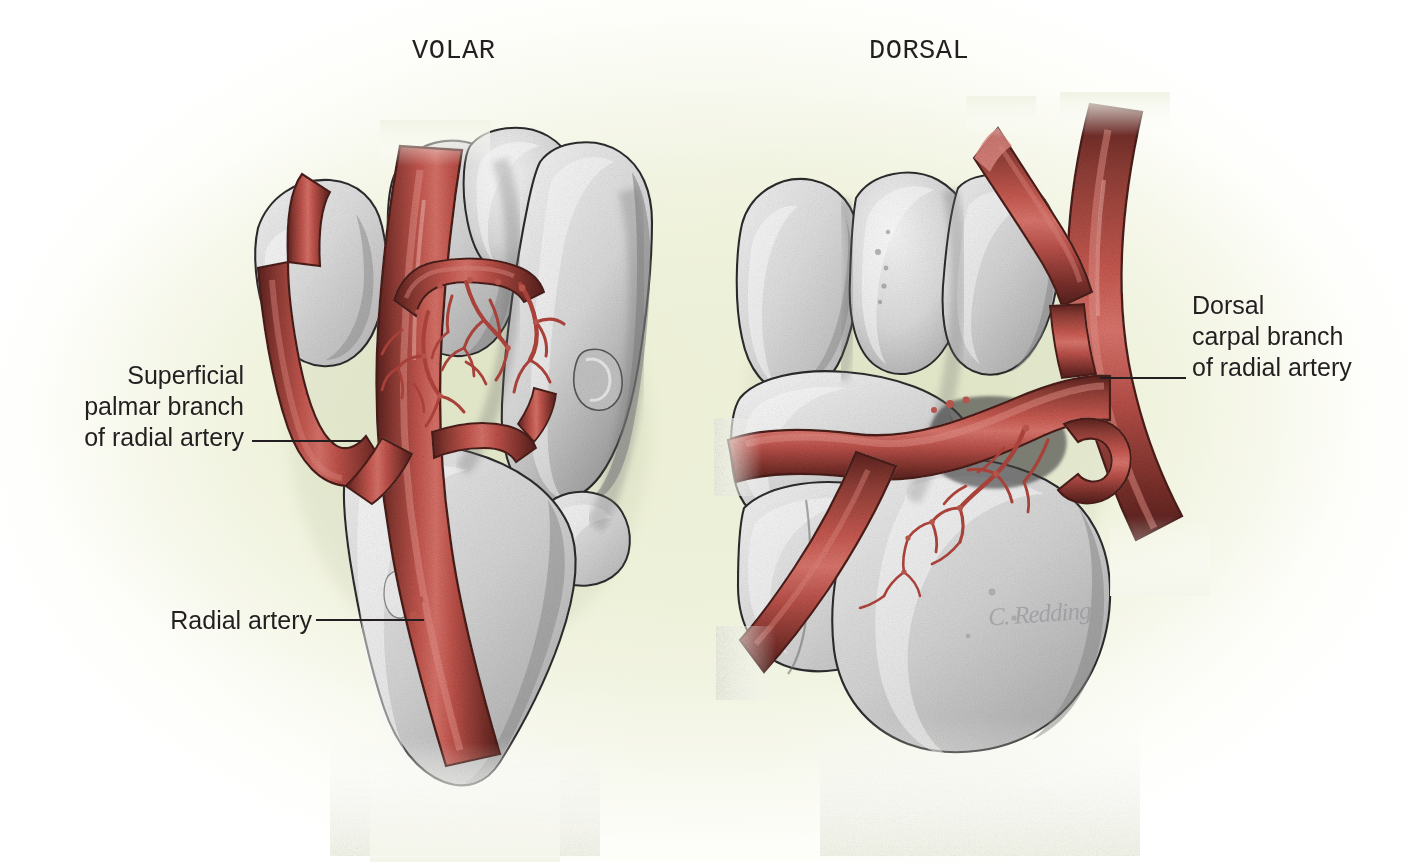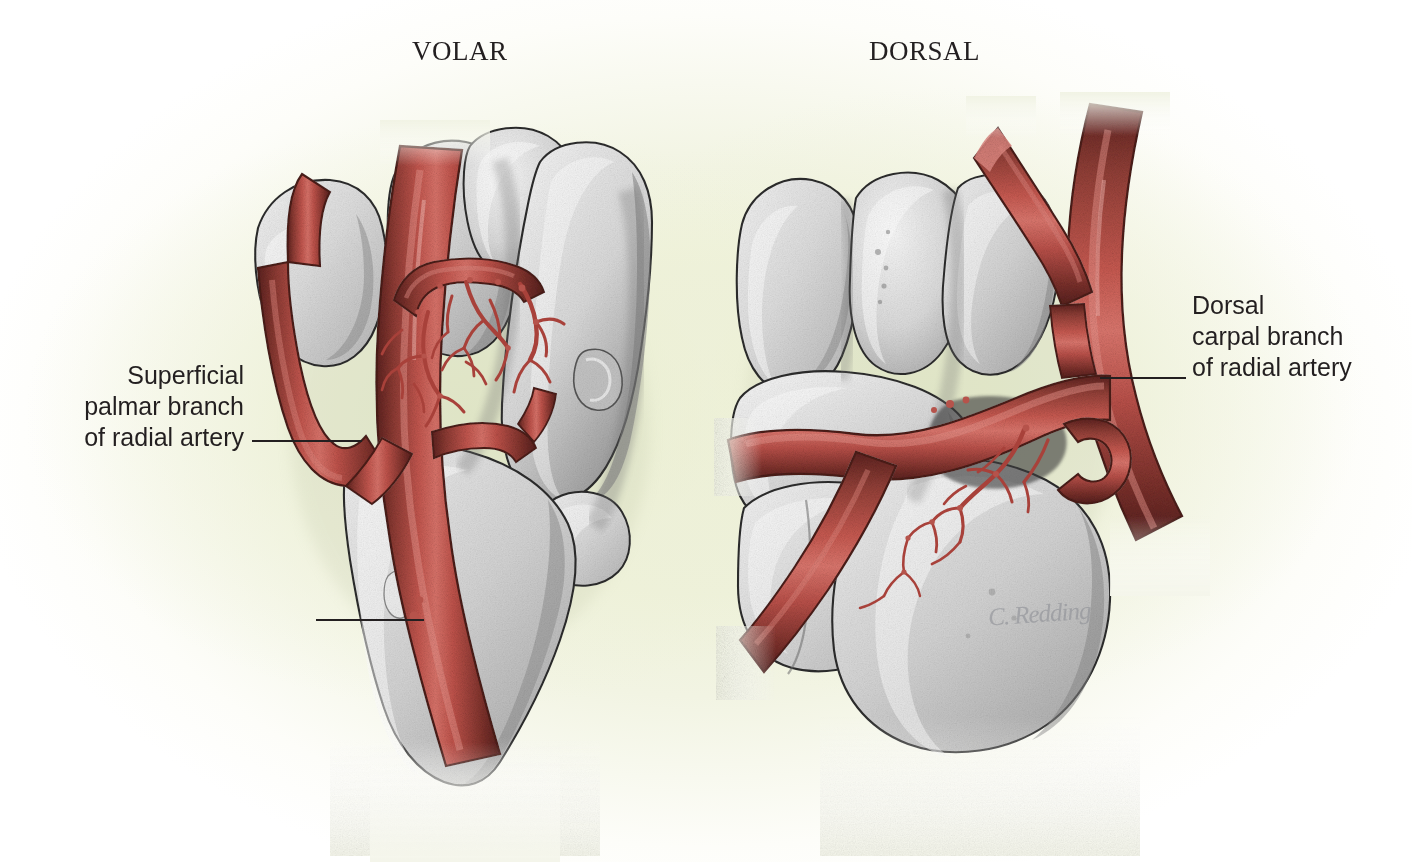--- a/index.html
+++ b/index.html
@@ -22,7 +22,7 @@
 
   
   .title{position:absolute;font-size:27px;letter-spacing:.5px;color:#231f20;
-         font-family:Liberation Serif, serif;white-space:nowrap;}
+         font-family:Liberation Mono, monospace;white-space:nowrap;}
 
   
   .label{position:absolute;font-size:25px;line-height:31px;color:#231f20;

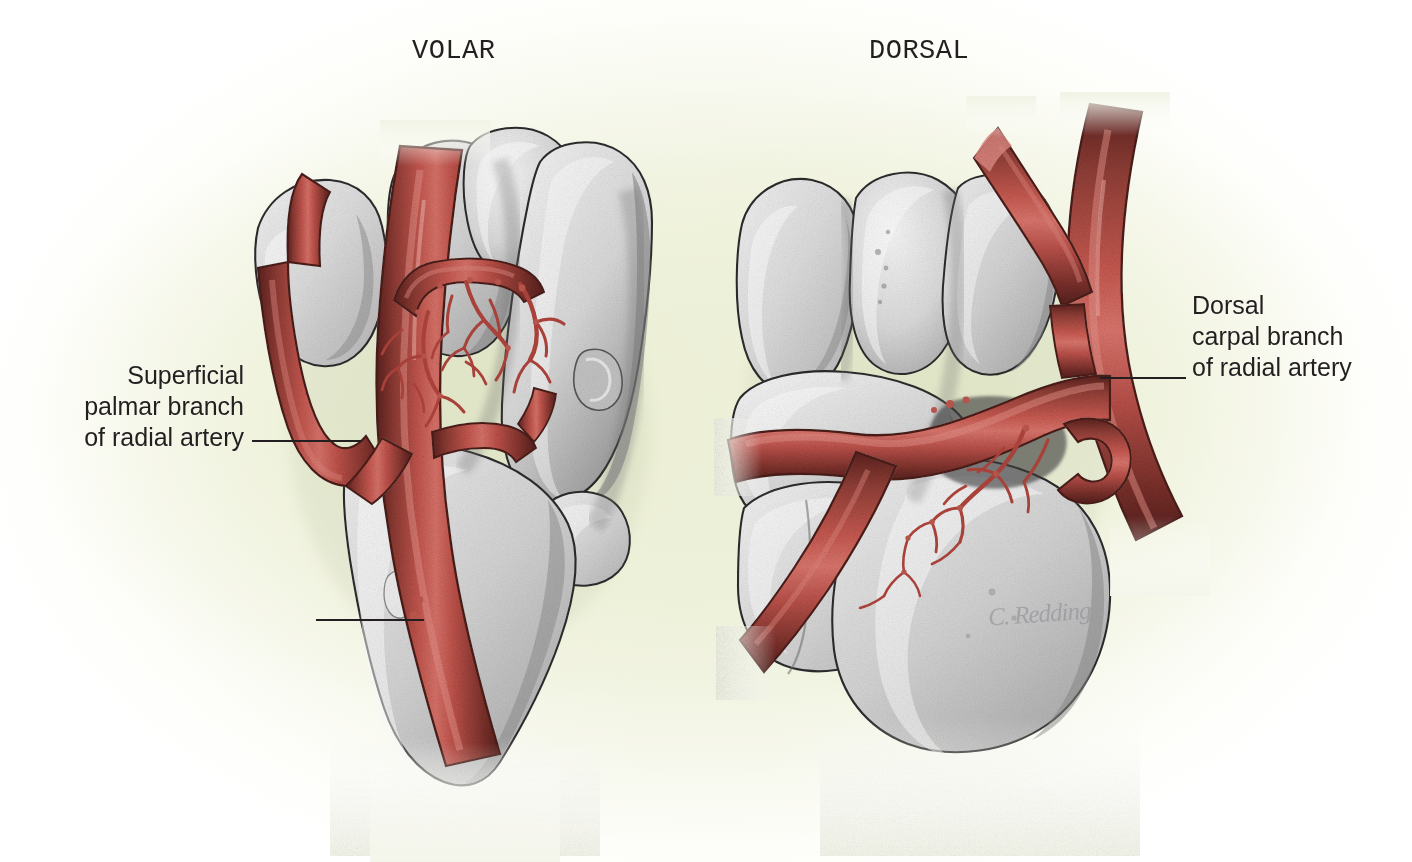--- a/index.html
+++ b/index.html
@@ -502,6 +502,7 @@
 palmar branch
 of radial artery</div>
 
+  <div class="label right-al" style="right:1100px; top:605px; width:260px;">Radial artery</div>
 
   <div class="label left-al" style="left:1192px; top:290px; width:230px;">Dorsal
 carpal branch

